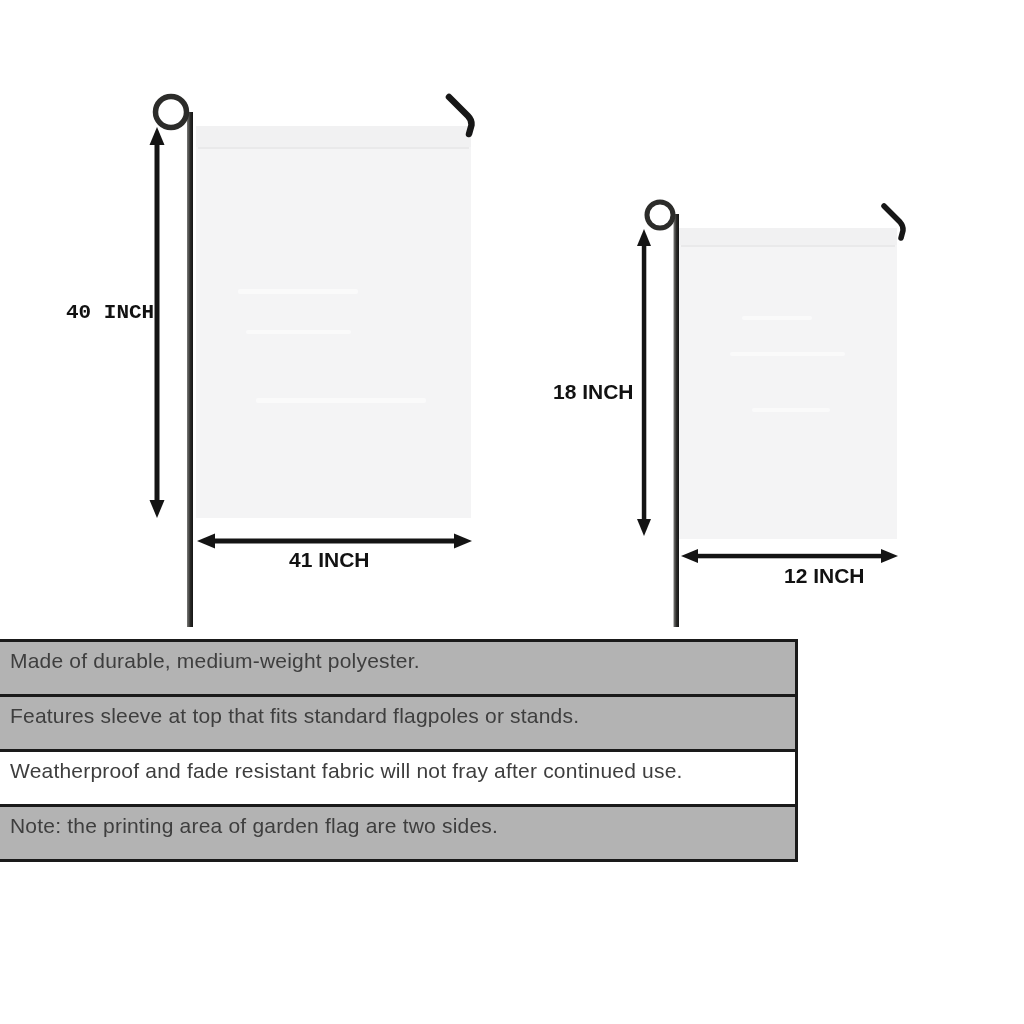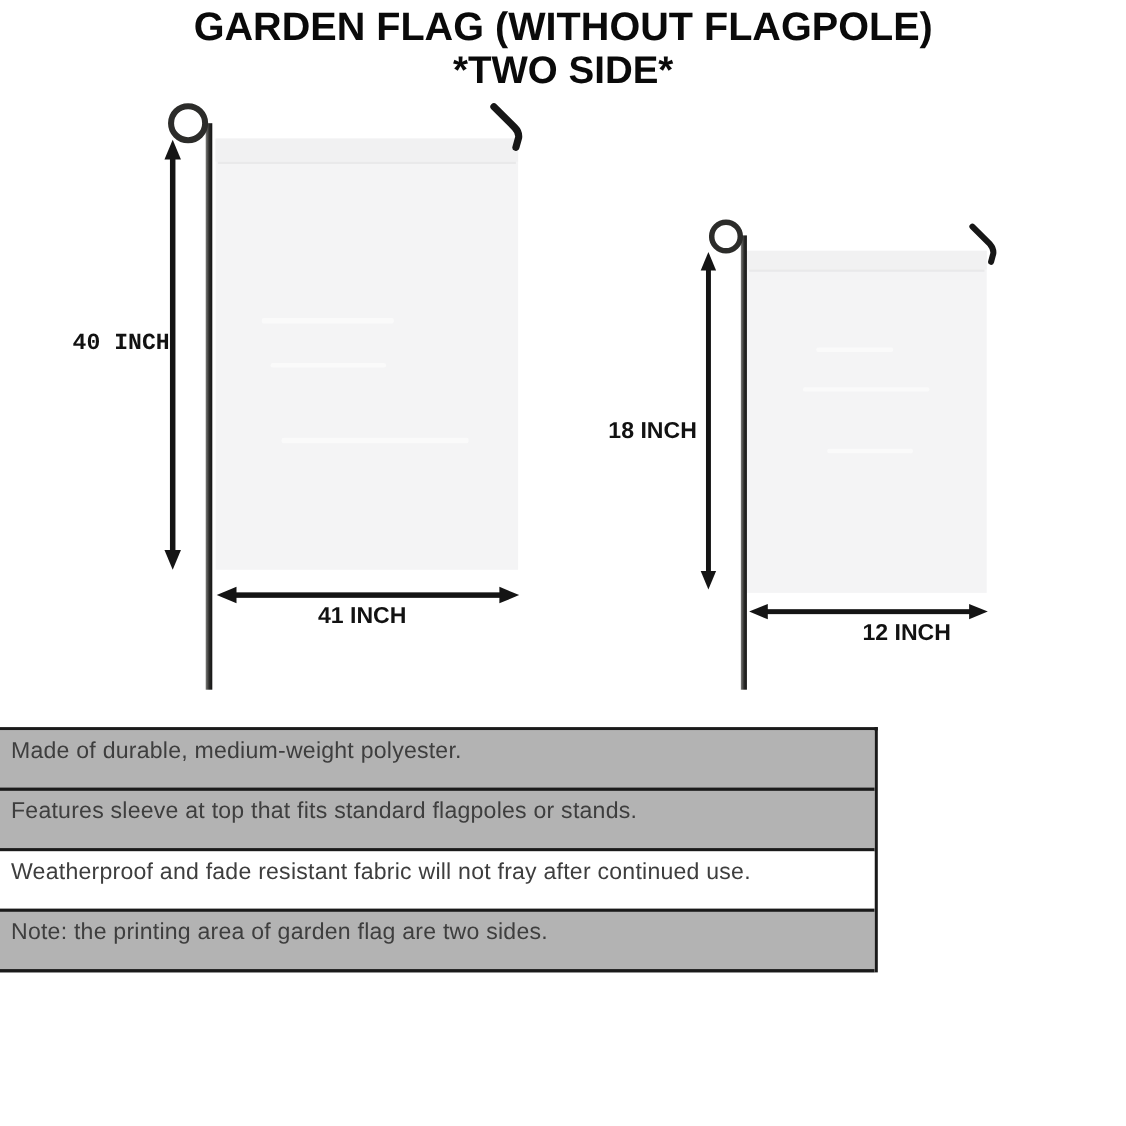--- a/index.html
+++ b/index.html
@@ -31,10 +31,6 @@
 
 <div id="page">
 
-  <div id="title">
-    <div class="t1">GARDEN FLAG (WITHOUT FLAGPOLE)</div>
-    <div class="t2">*TWO SIDE*</div>
-  </div>
 
   <svg id="diagram" viewBox="0 0 1024 1024" xmlns="http://www.w3.org/2000/svg">
     <defs>

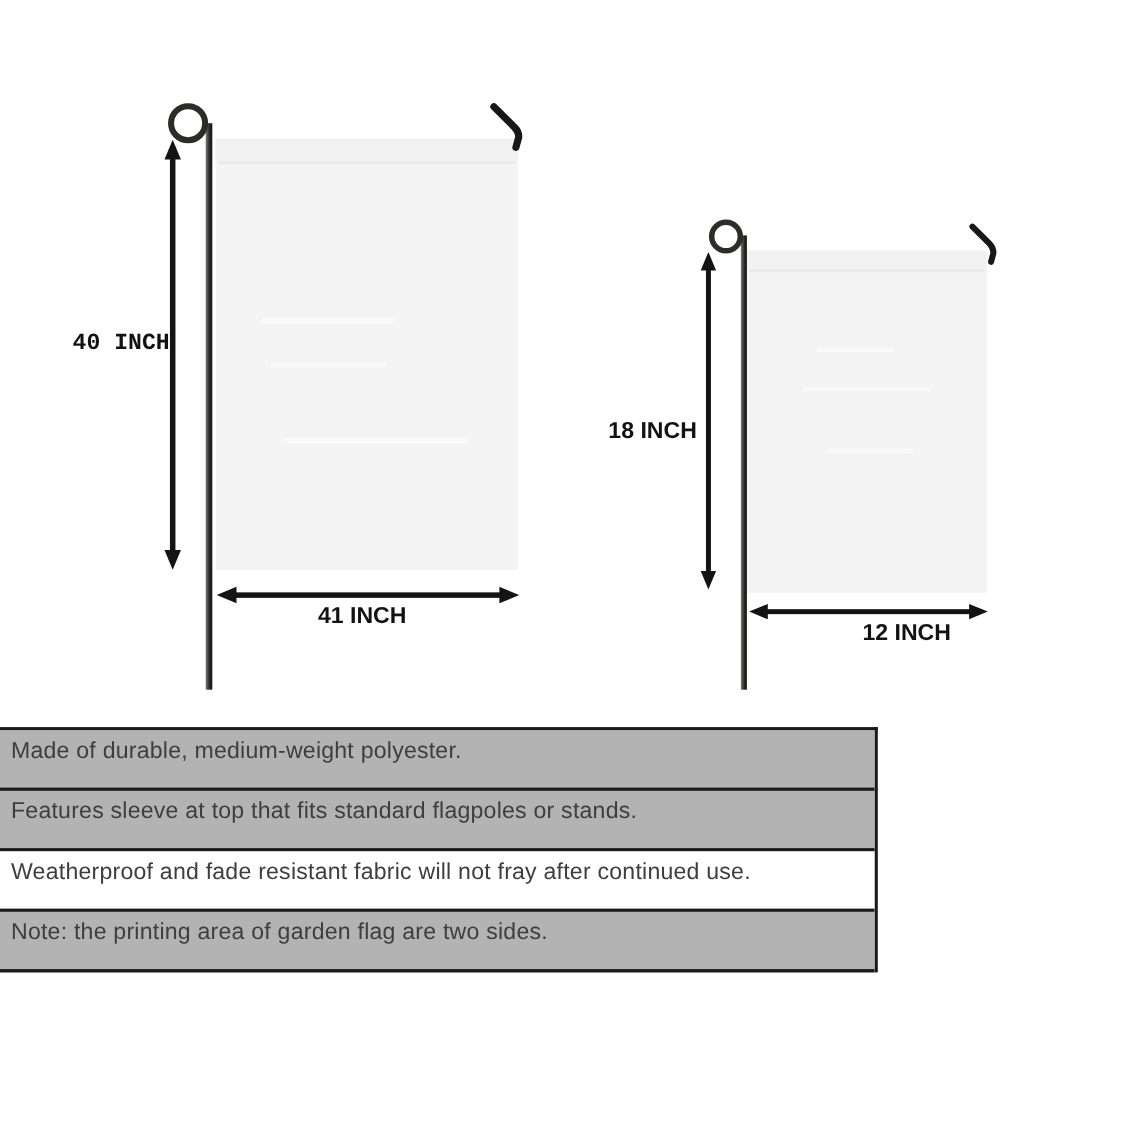--- a/index.html
+++ b/index.html
@@ -19,7 +19,7 @@
   #lab-18{left:553px;top:352px;margin-top:28px;}
   #lab-12{left:755px;top:564px;margin-left:29px;}
   
-  #features{position:absolute;left:0;top:661px;width:795px;
+  #features{position:absolute;left:0;top:639px;width:795px;
             border-top:3px solid #1a1a1a;border-right:3px solid #1a1a1a;}
   .frow{height:55px;border-bottom:3px solid #1a1a1a;box-sizing:border-box;
         padding:7px 8px 0 10px;font-size:21px;color:#3e3e3e;letter-spacing:0.2px;}

